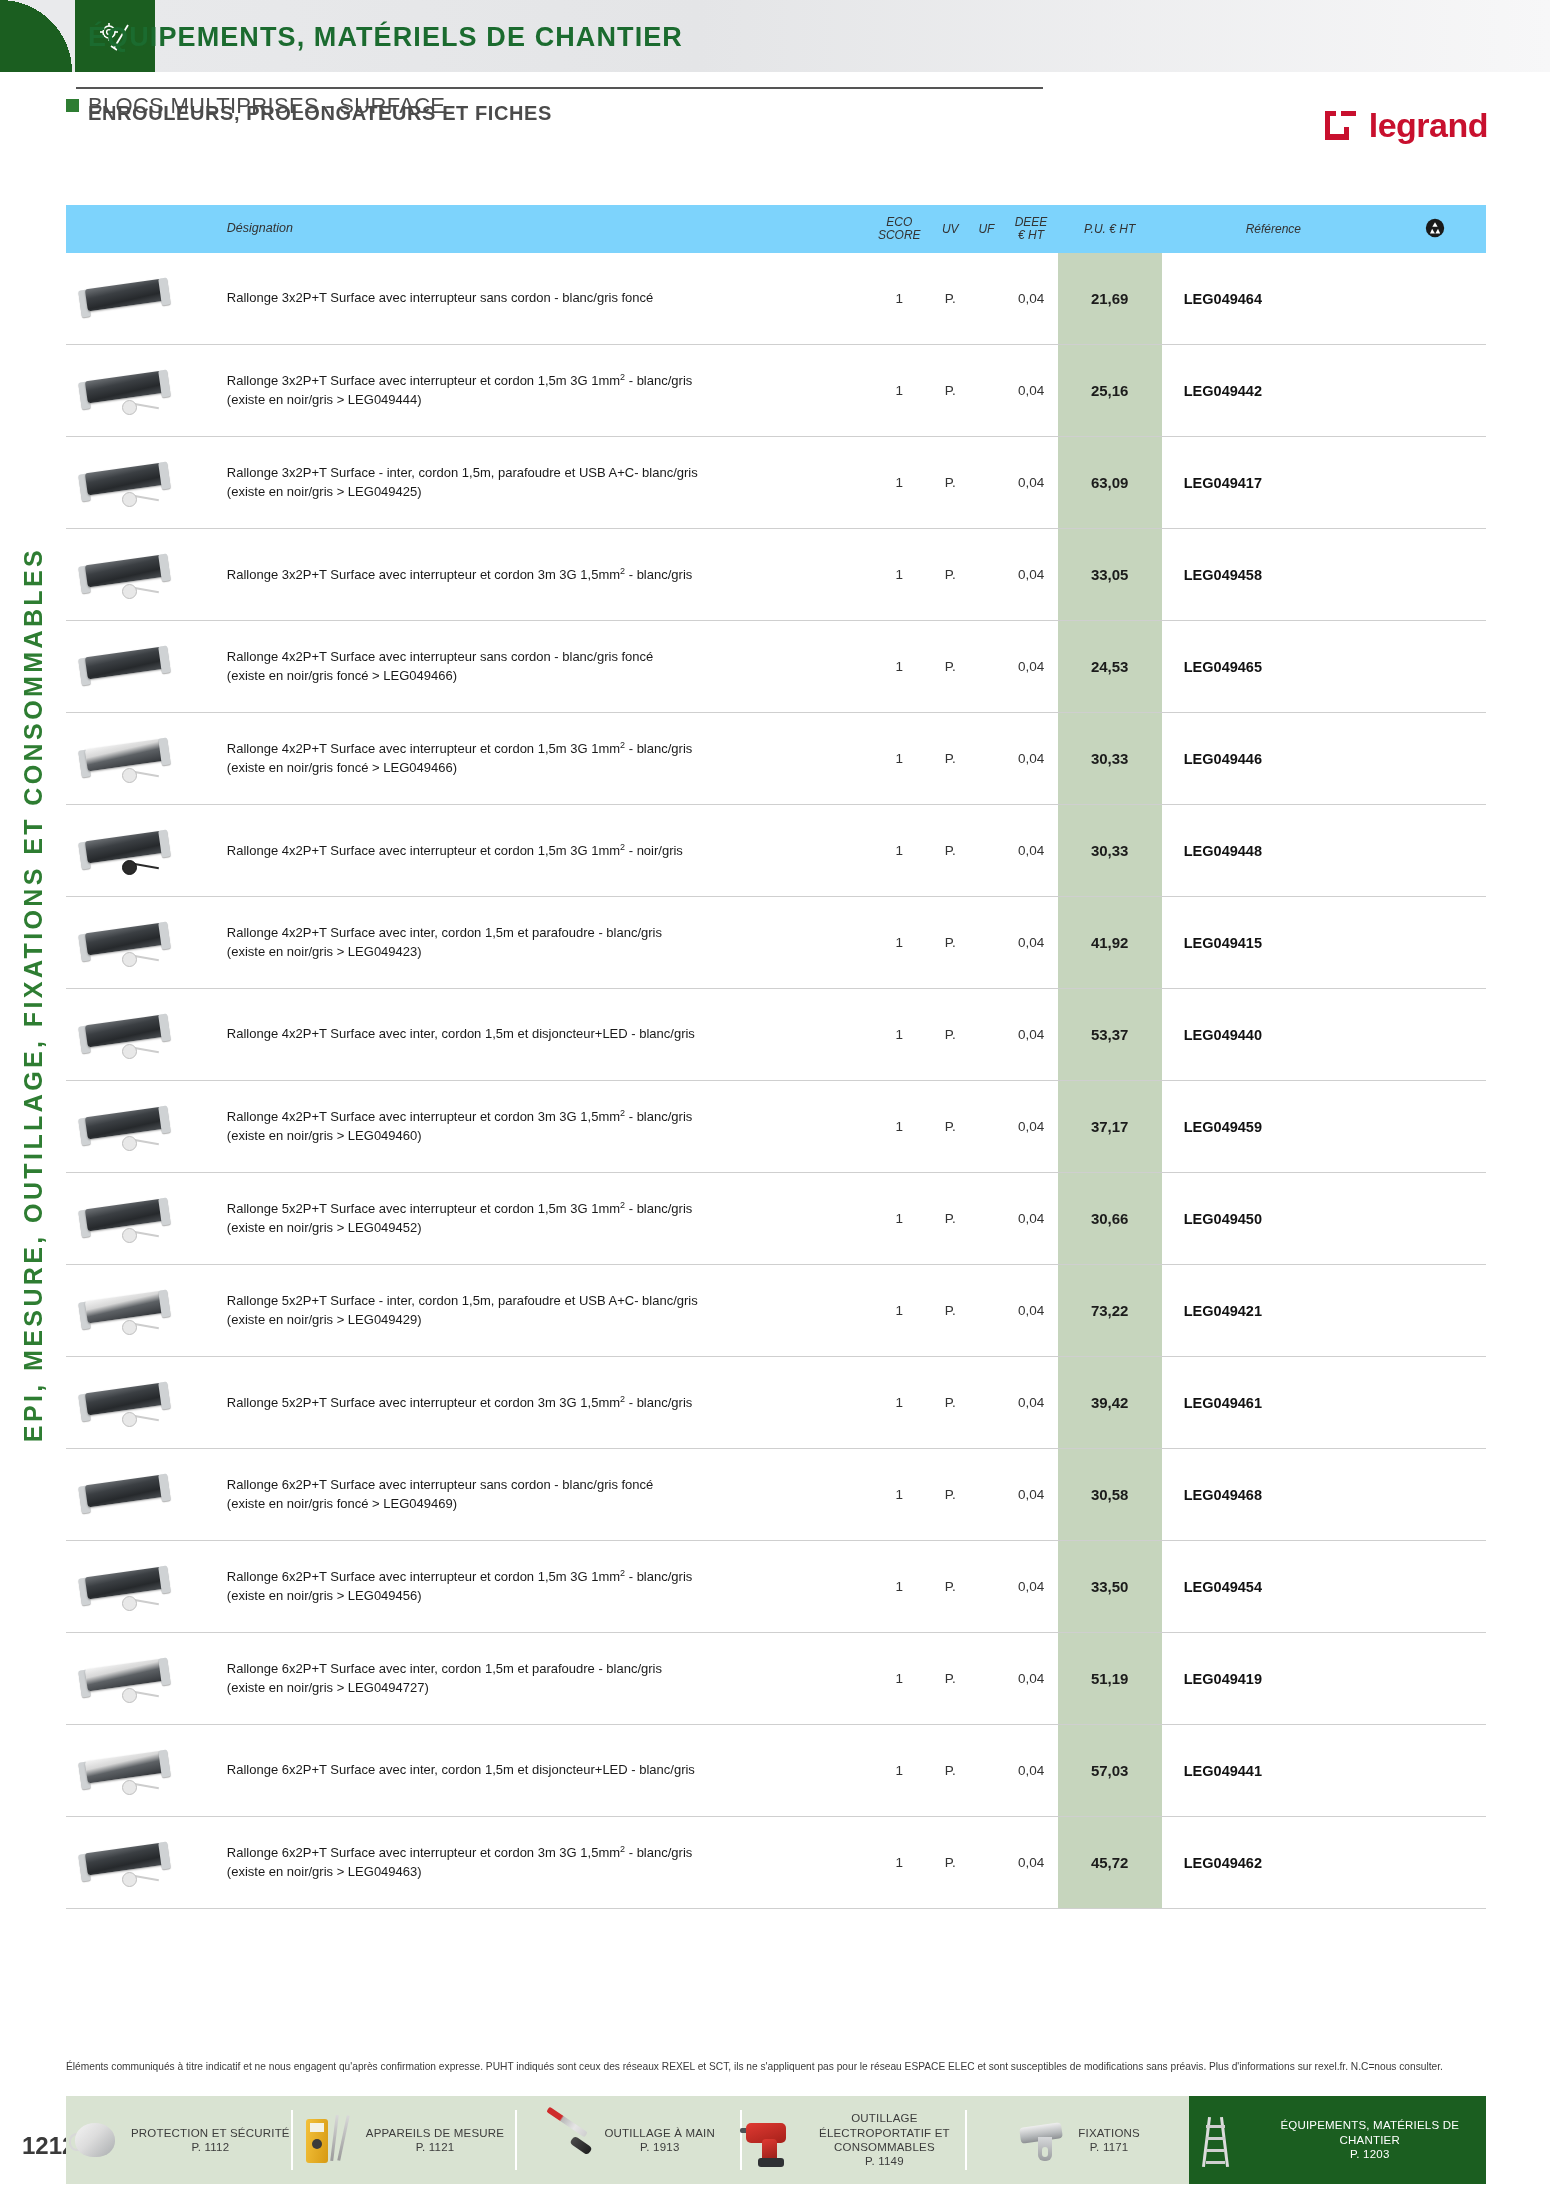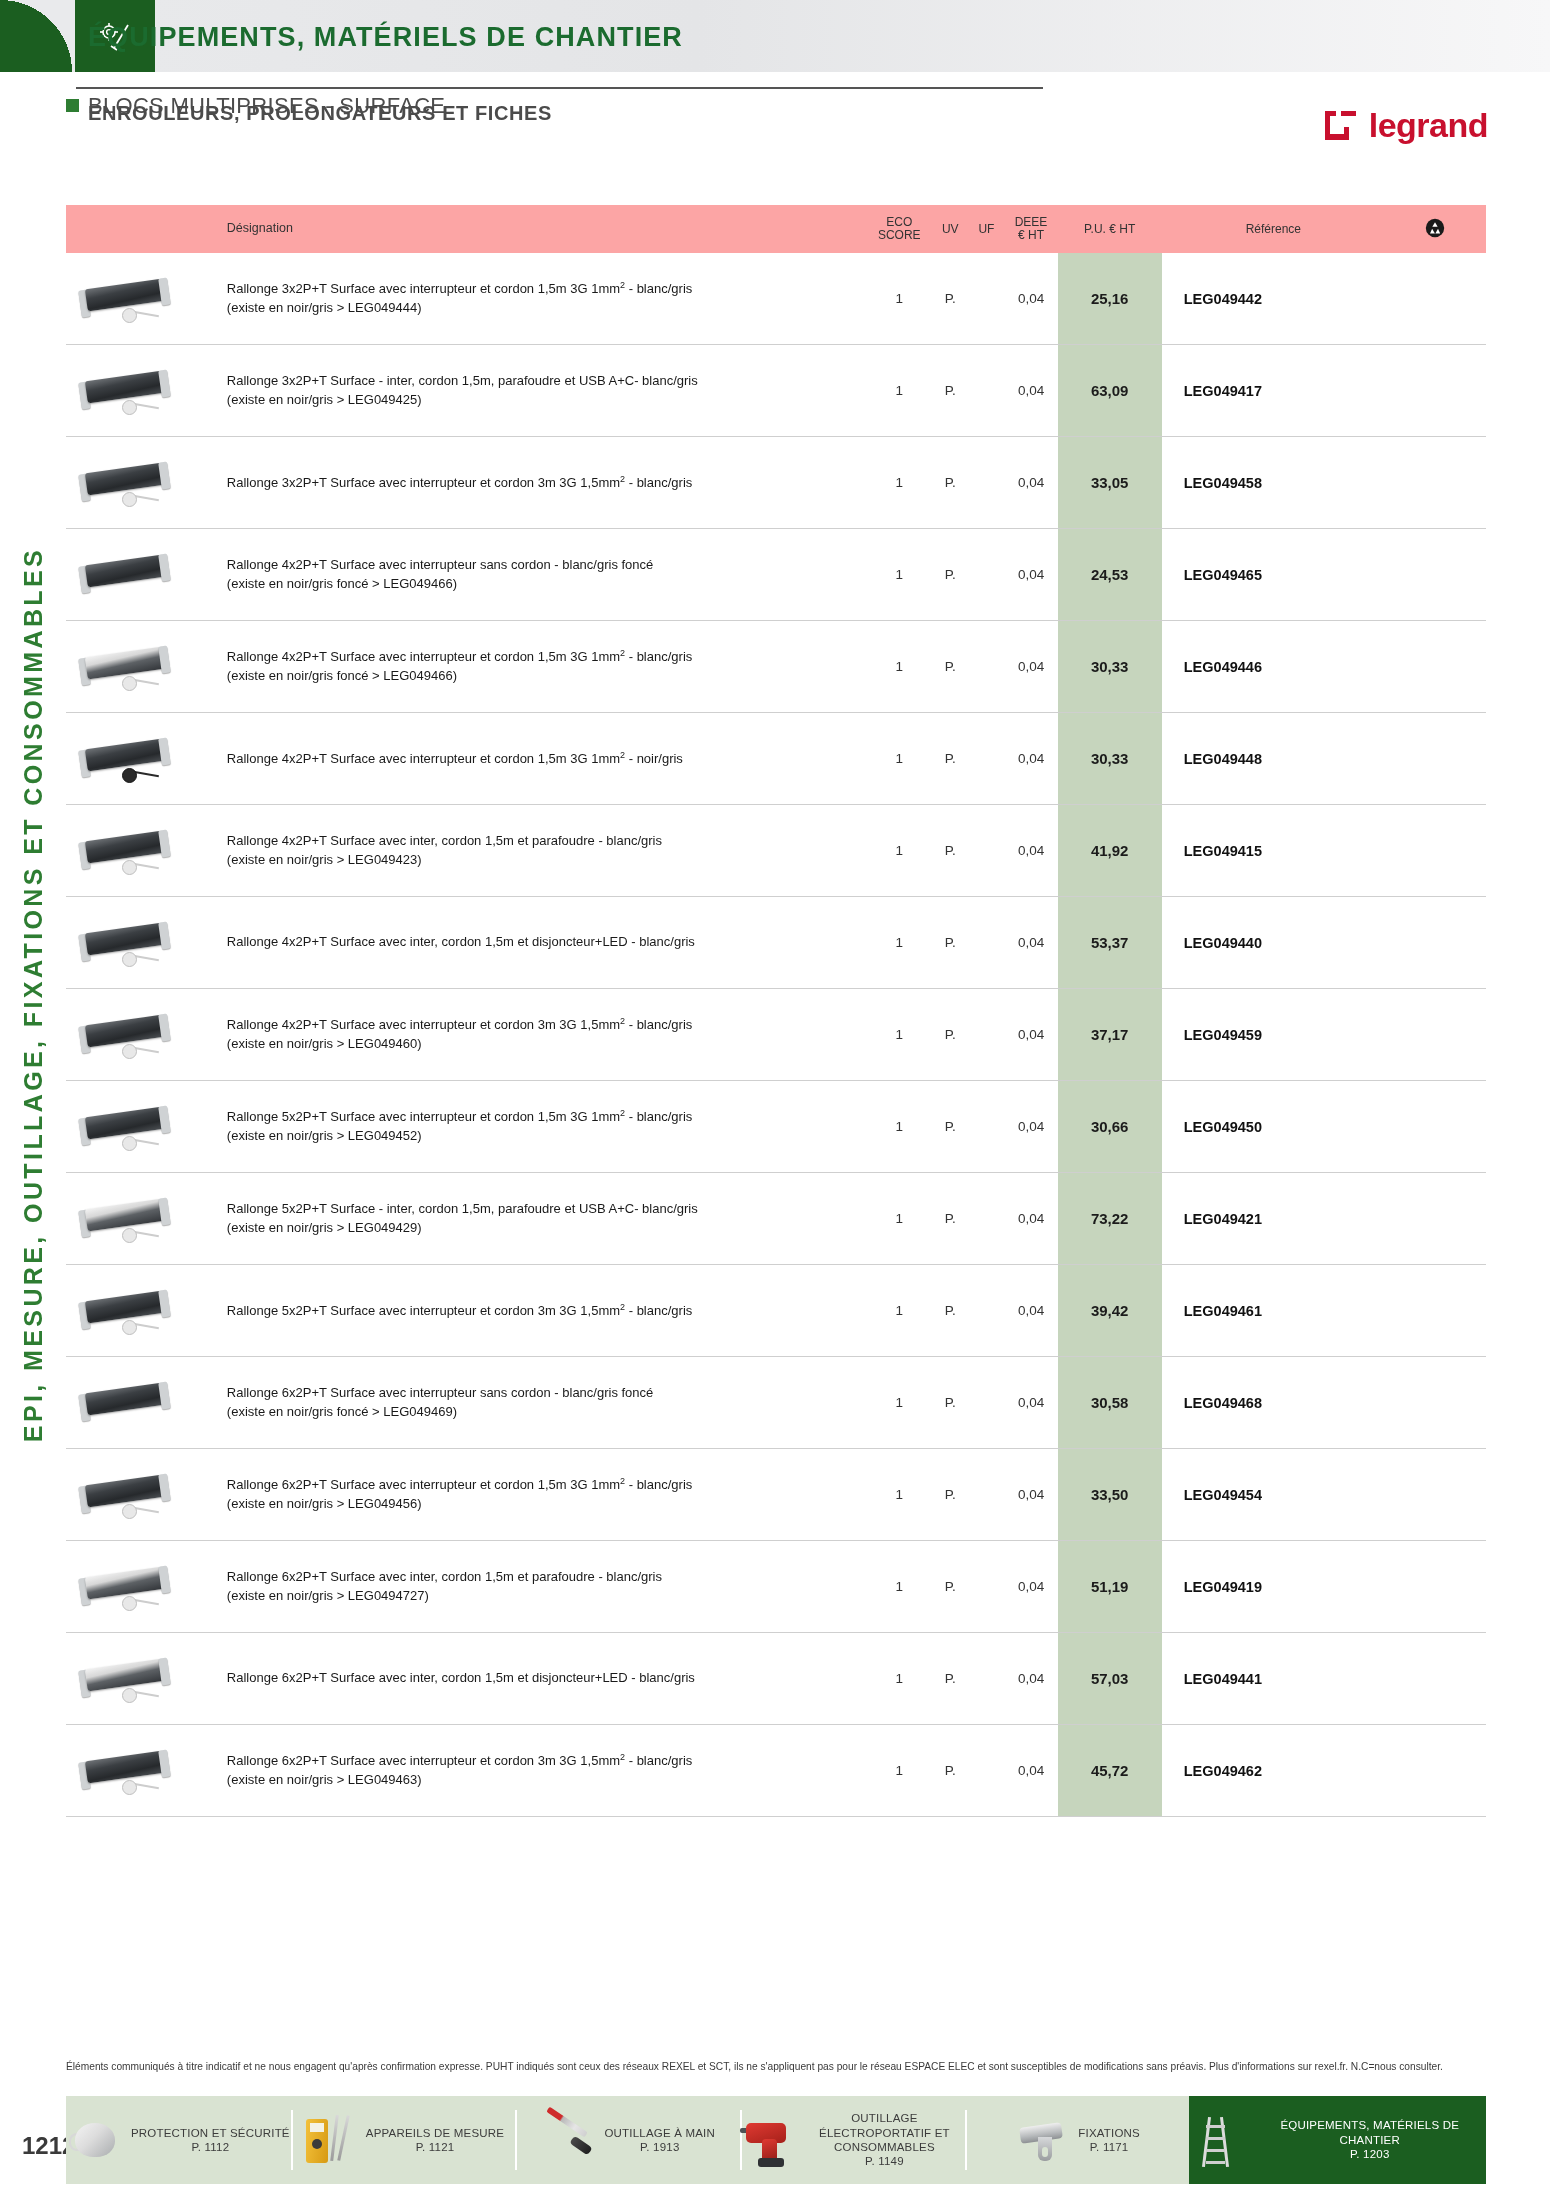--- a/index.html
+++ b/index.html
@@ -67,9 +67,10 @@
   #table-wrap{position:absolute;left:66px;top:205px;width:1420px;}
   table{border-collapse:collapse;width:1420px;table-layout:fixed;}
   thead th{
-    background:#fca5a5;height:48px;vertical-align:middle;
+    background:#7dd3fc;height:48px;vertical-align:middle;
     font-size:12px;font-weight:400;color:#333;line-height:1.08;
     padding:0;
+    font-style:italic;
   }
   .c-img{width:125px;}
   .c-des{width:600px;}

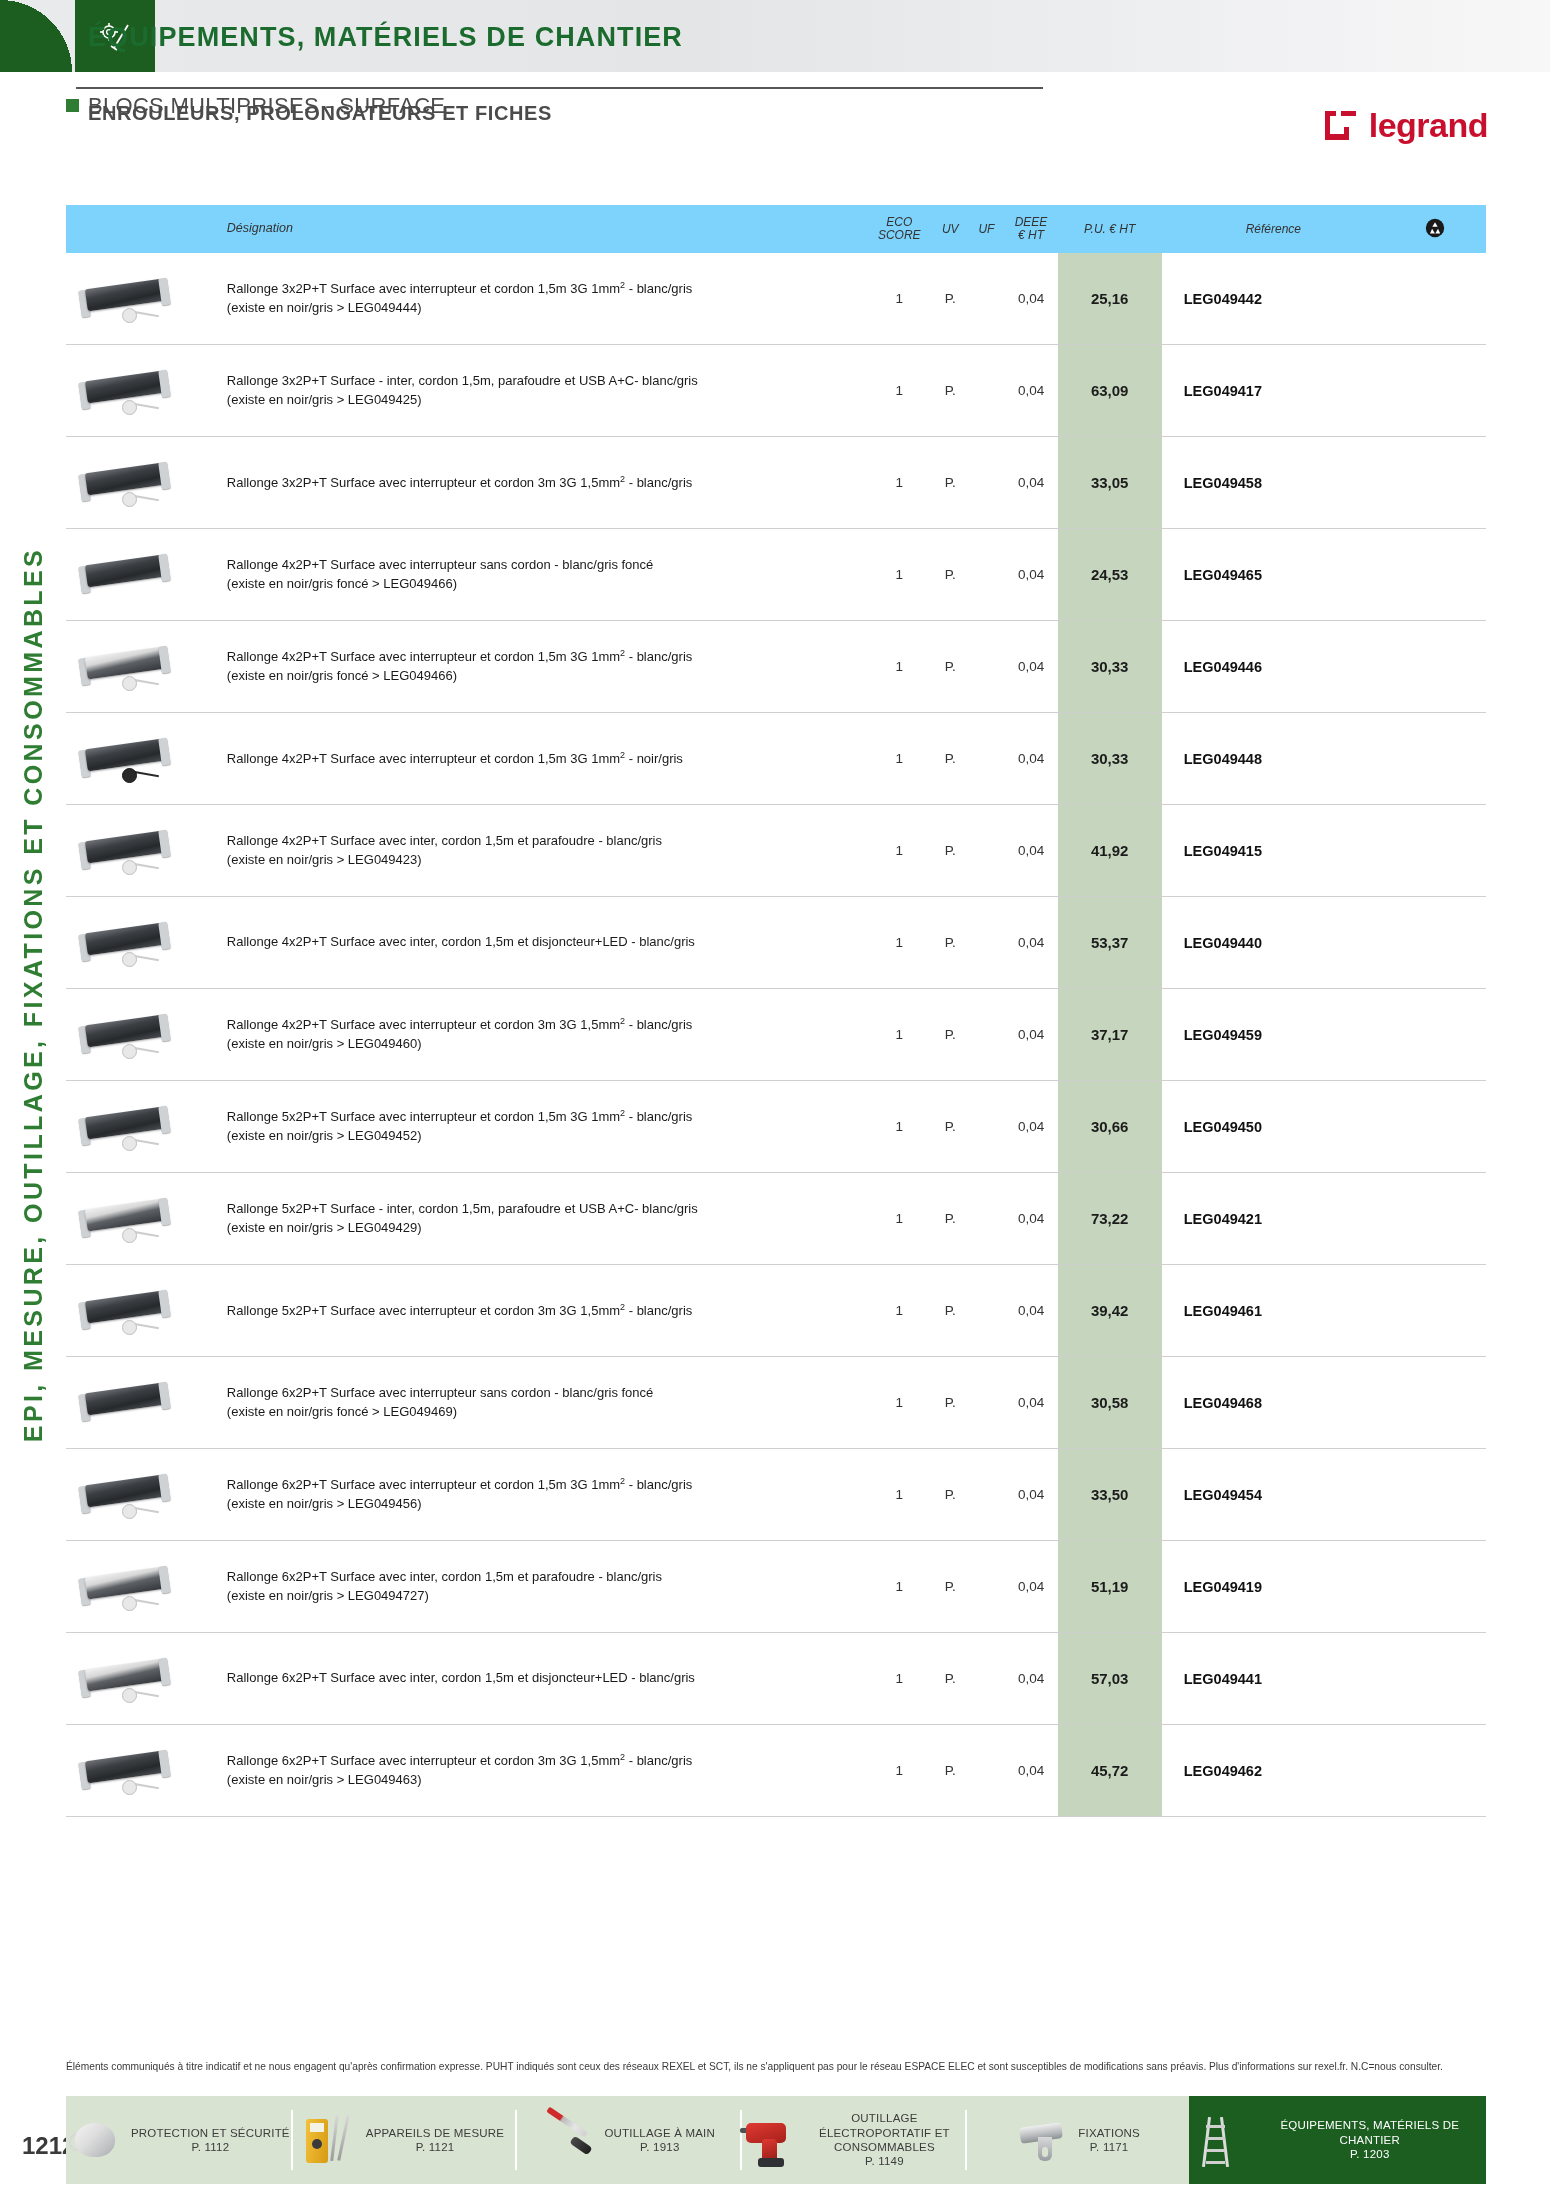--- a/index.html
+++ b/index.html
@@ -292,6 +292,25 @@
       </tr>
     </thead>
     <tbody id="tbody">
+        <tr>
+          <td class="c-img">
+            <div class="thumb">
+              <div class="endcap l"></div>
+              <div class="strip"></div>
+              <div class="endcap r"></div>
+            </div>
+          </td>
+          <td class="c-des">
+            <span class="sub">Rallonge 3x2P+T Surface avec interrupteur sans cordon - blanc/gris foncé</span>
+          </td>
+          <td class="c-eco">1</td>
+          <td class="c-uv">P.</td>
+          <td class="c-uf"></td>
+          <td class="c-deee">0,04</td>
+          <td class="c-pu">21,69</td>
+          <td class="c-ref">LEG049464</td>
+          <td class="c-rec"></td>
+        </tr>
         <tr>
           <td class="c-img">
             <div class="thumb">

